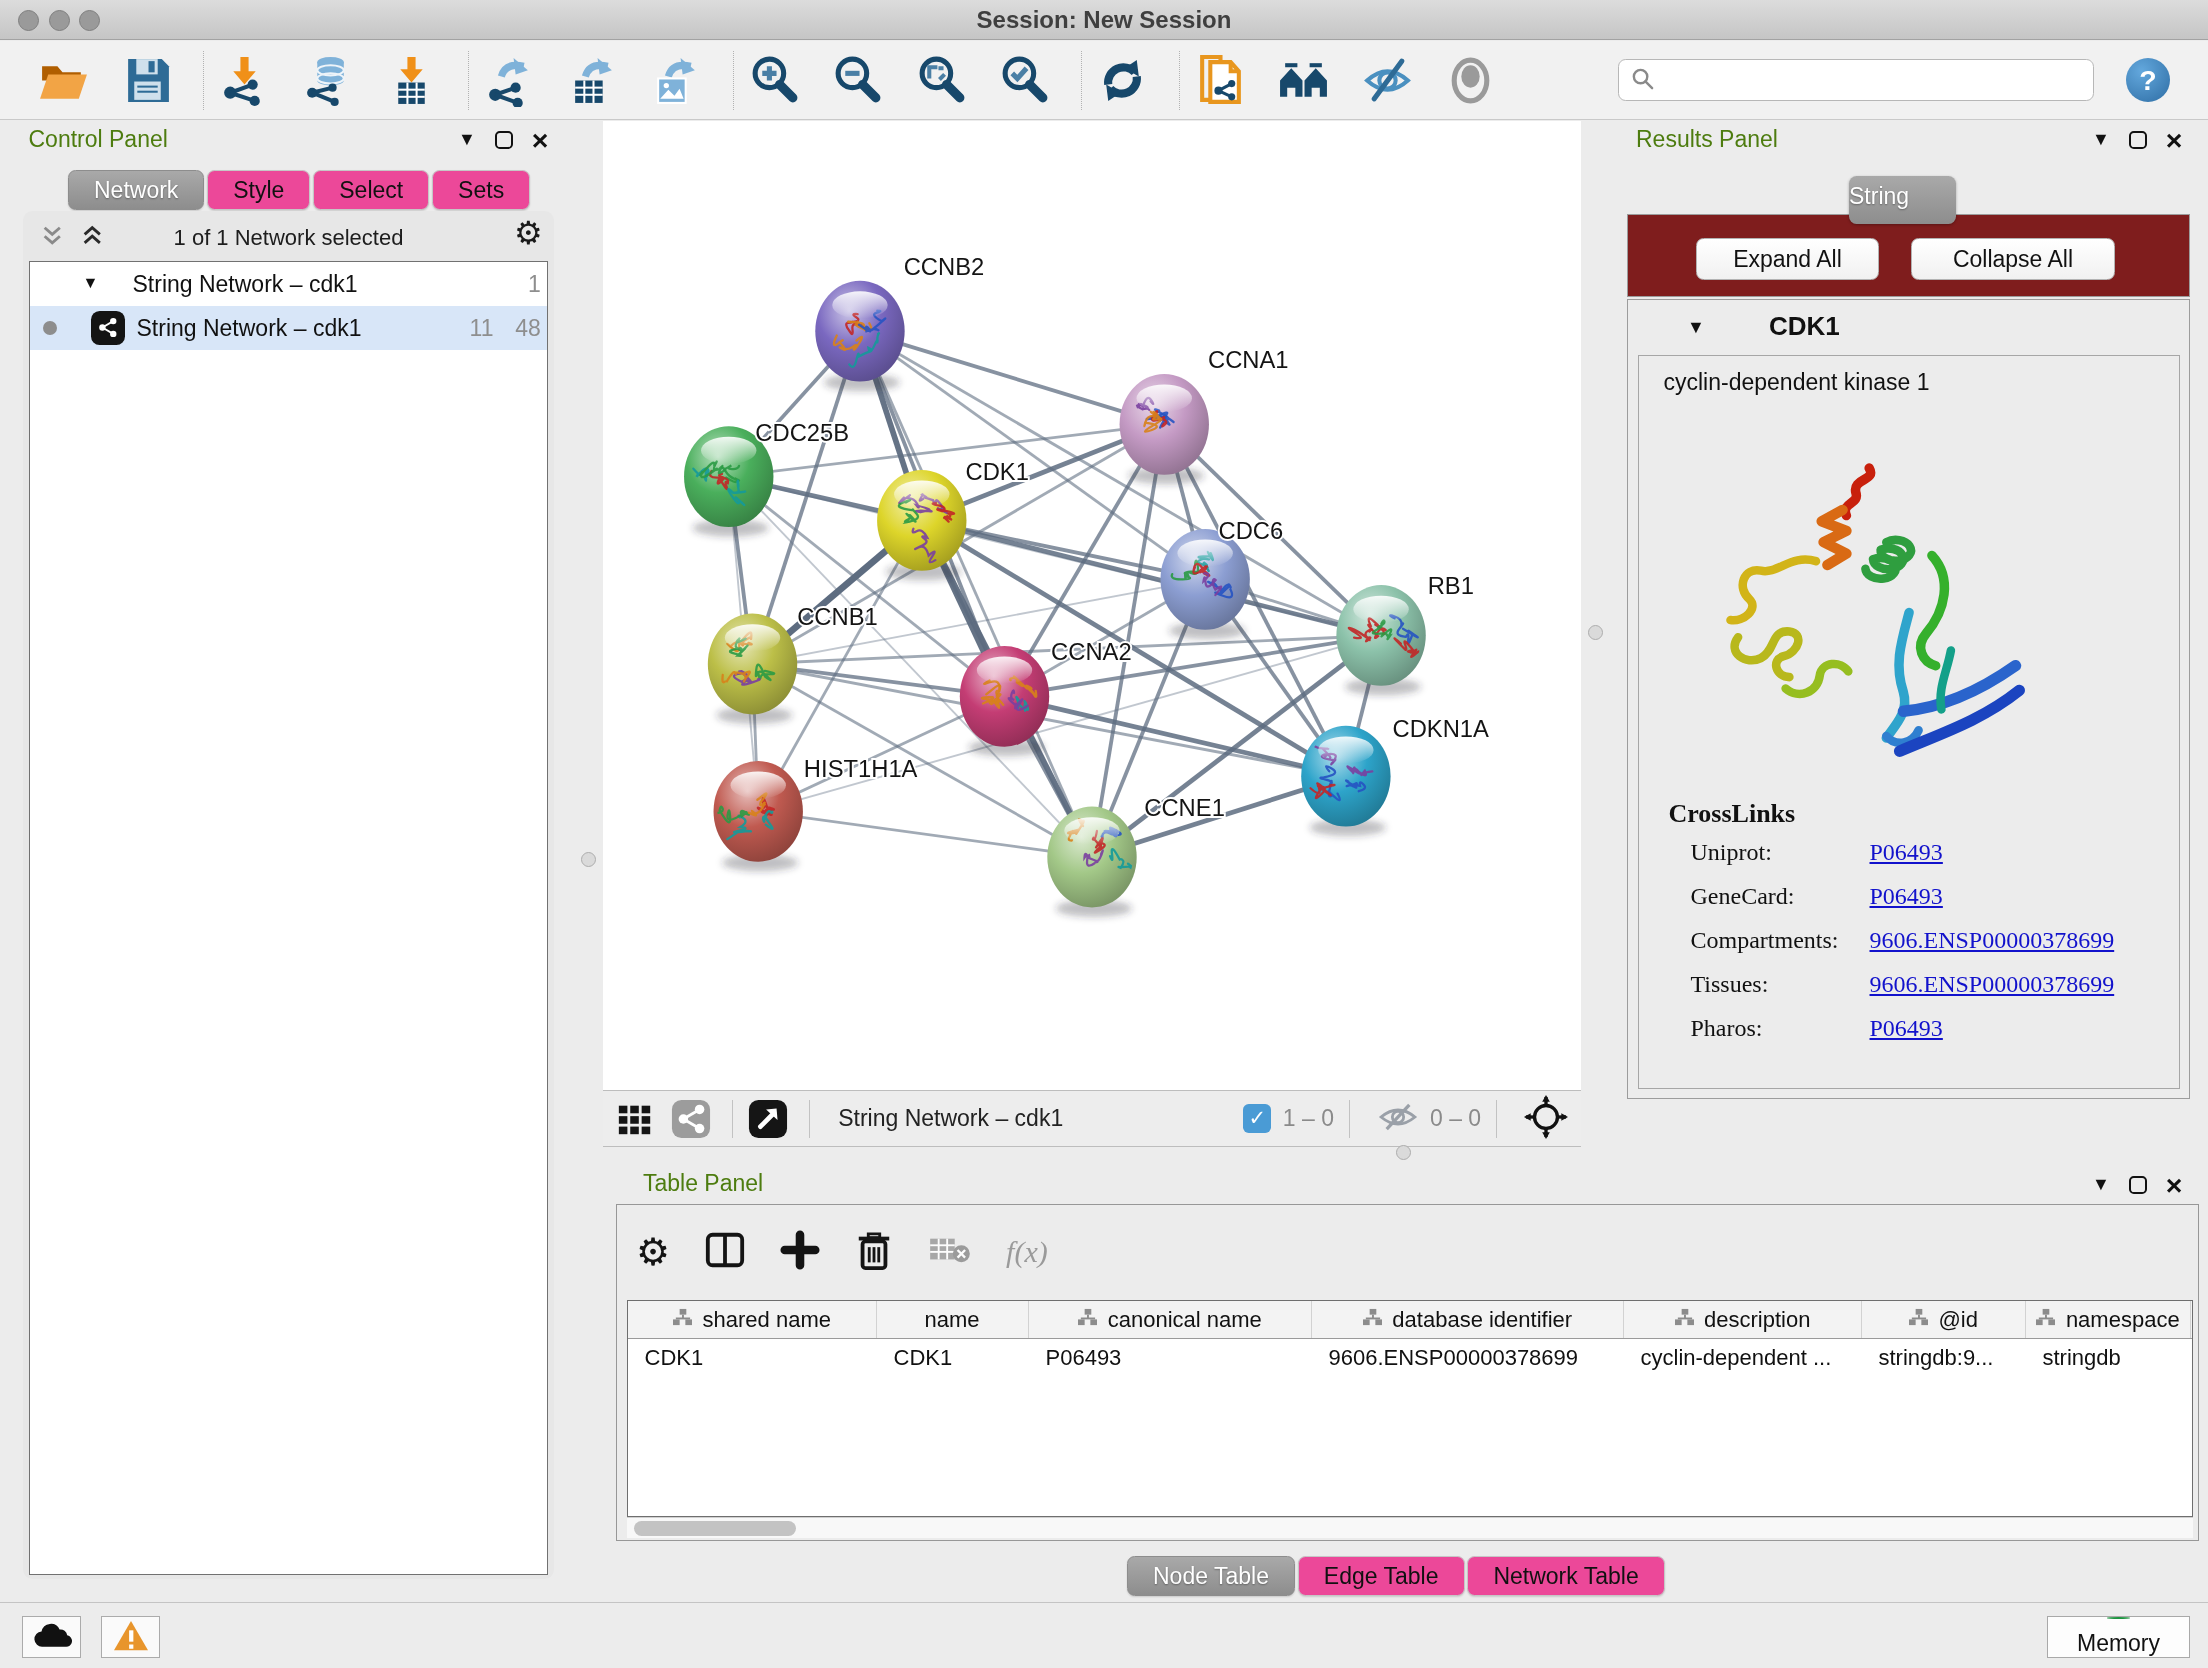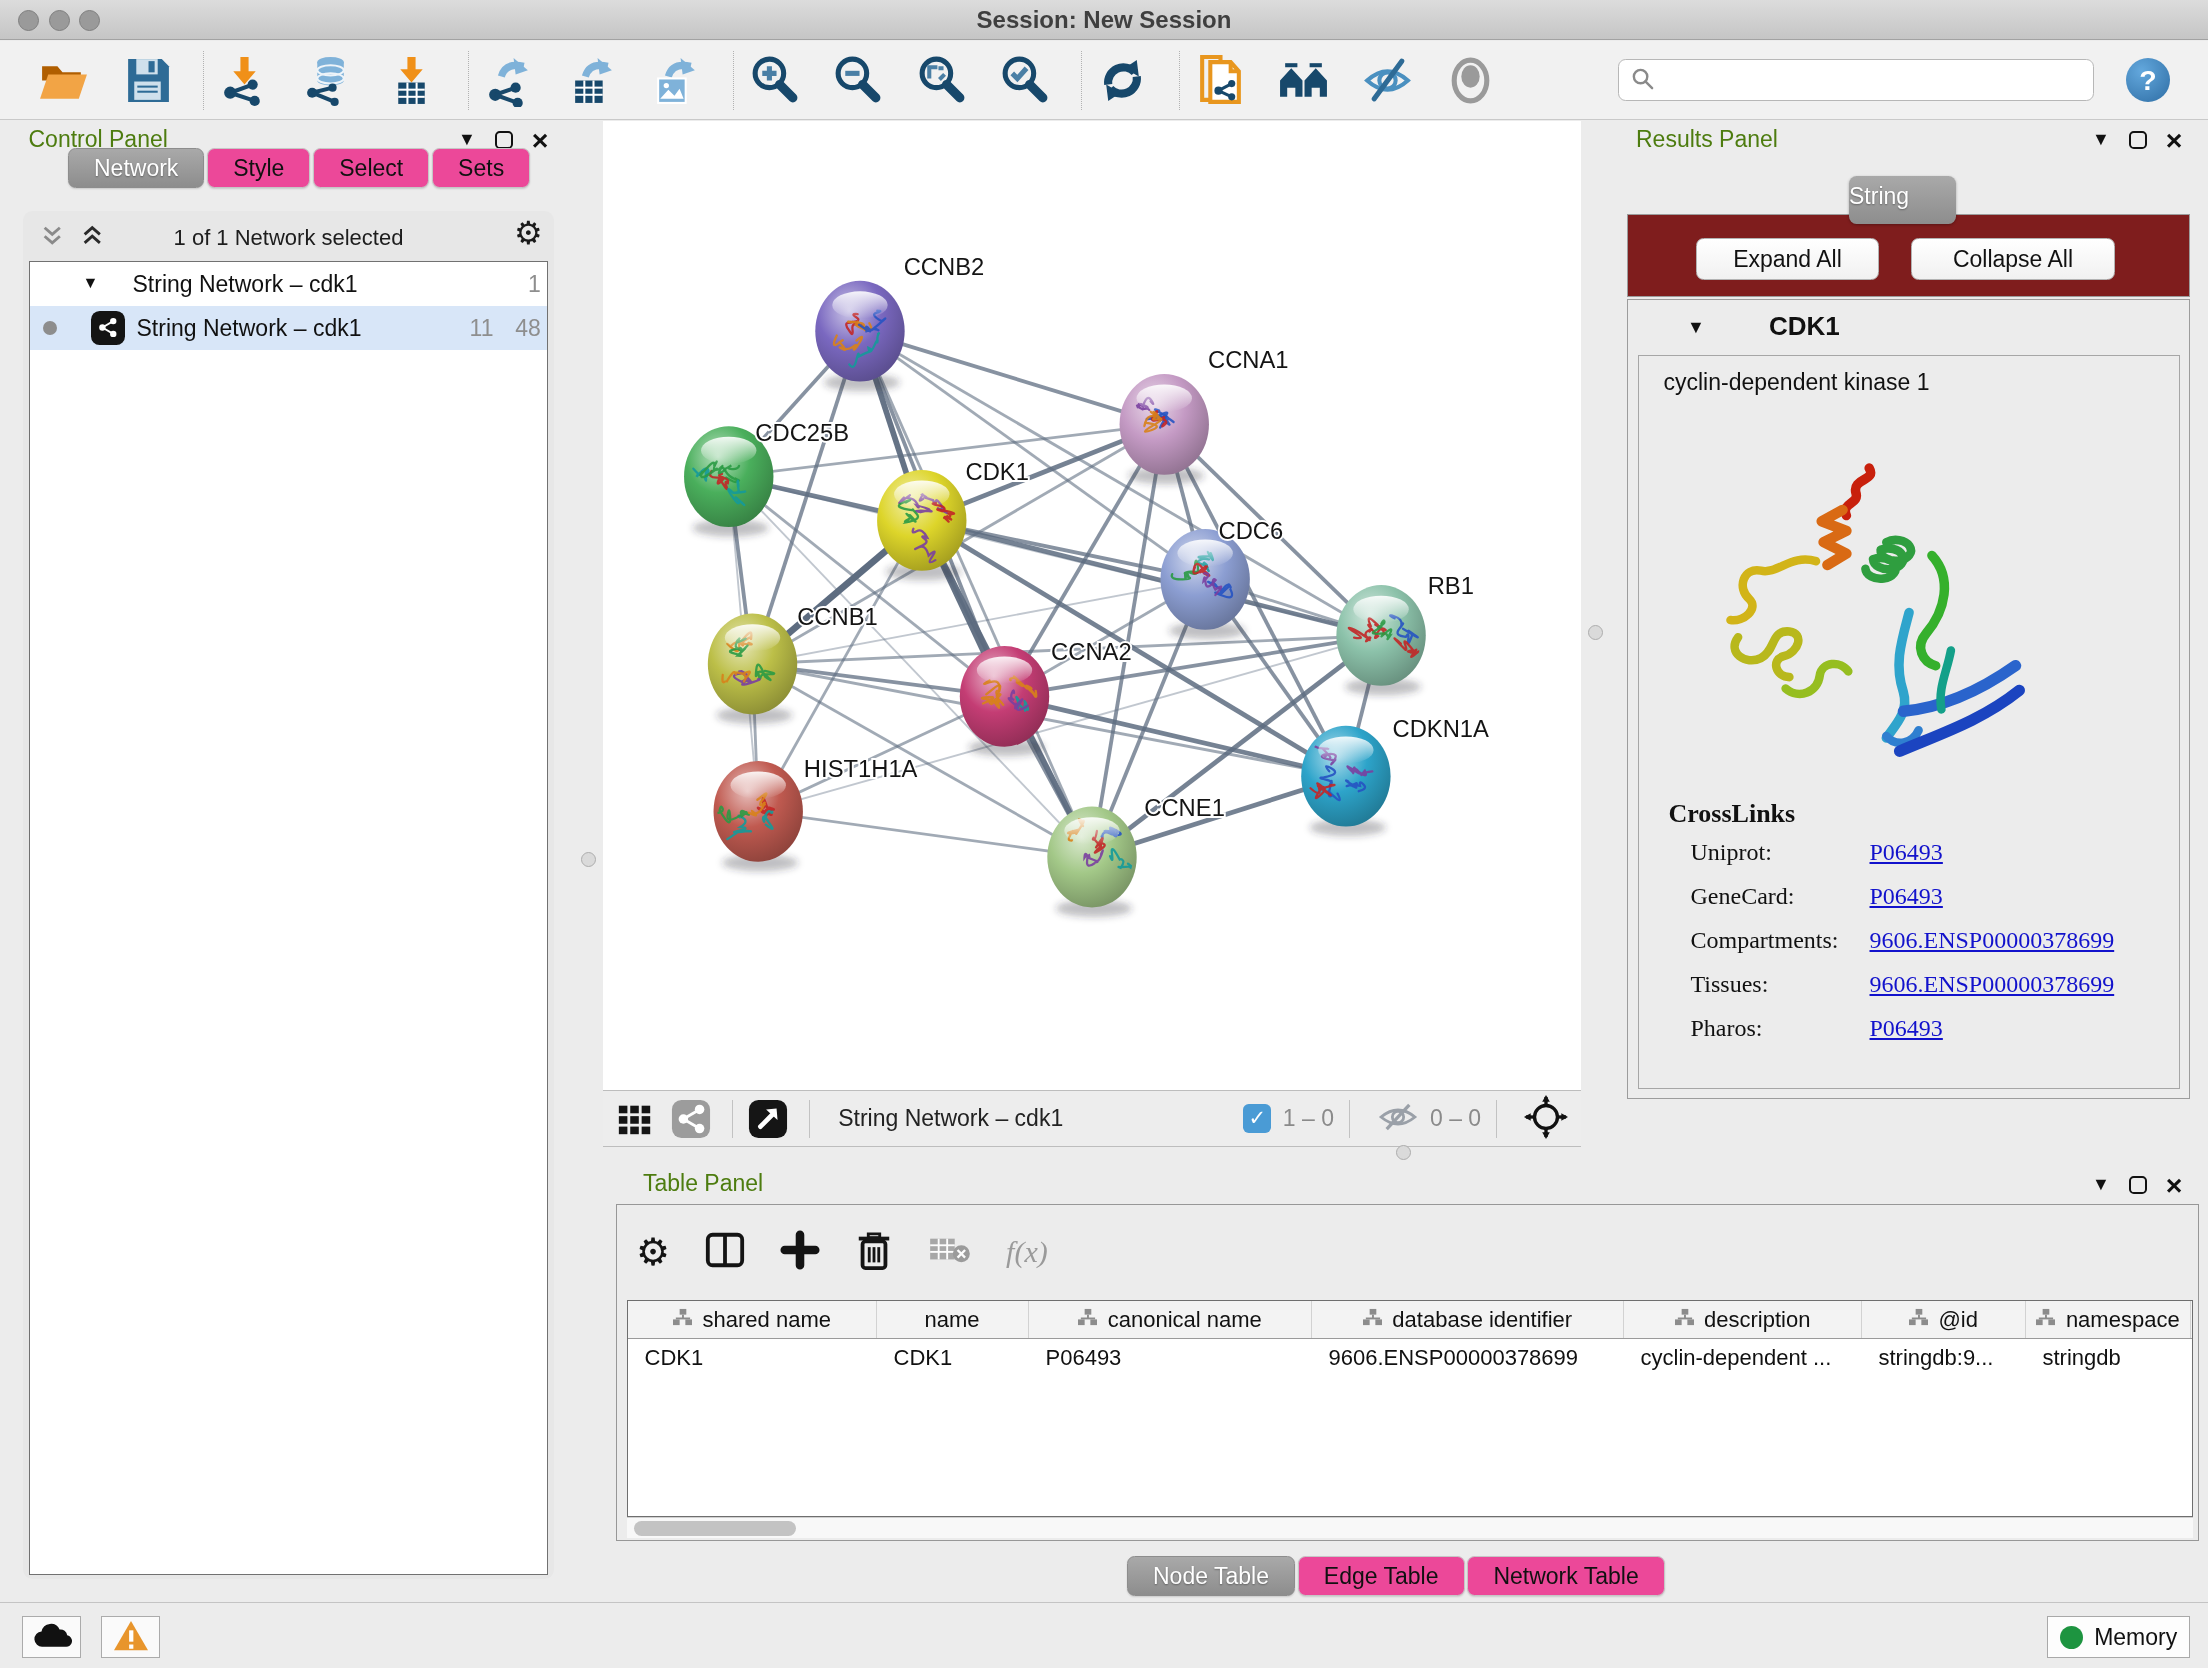--- a/index.html
+++ b/index.html
@@ -45,7 +45,7 @@
   
   .cp-header { left:28.5px; top:126px; }
   .cp-controls { left:458px; top:129px; }
-  .cp-tabs { left:68px; top:148px; display:flex; }
+  .cp-tabs { left:68px; top:170px; display:flex; }
   .cp-inner { left:23px; top:211px; width:531px; height:1368px; background:#e7e7e7; border-radius:9.5px; }
   .cp-chevrons { left:38px; top:222px; display:flex; gap:11.4px; }
   .cp-selinfo { left:23px; top:225px; width:531px; text-align:center; font-size:22px; color:#1d1d1d; }

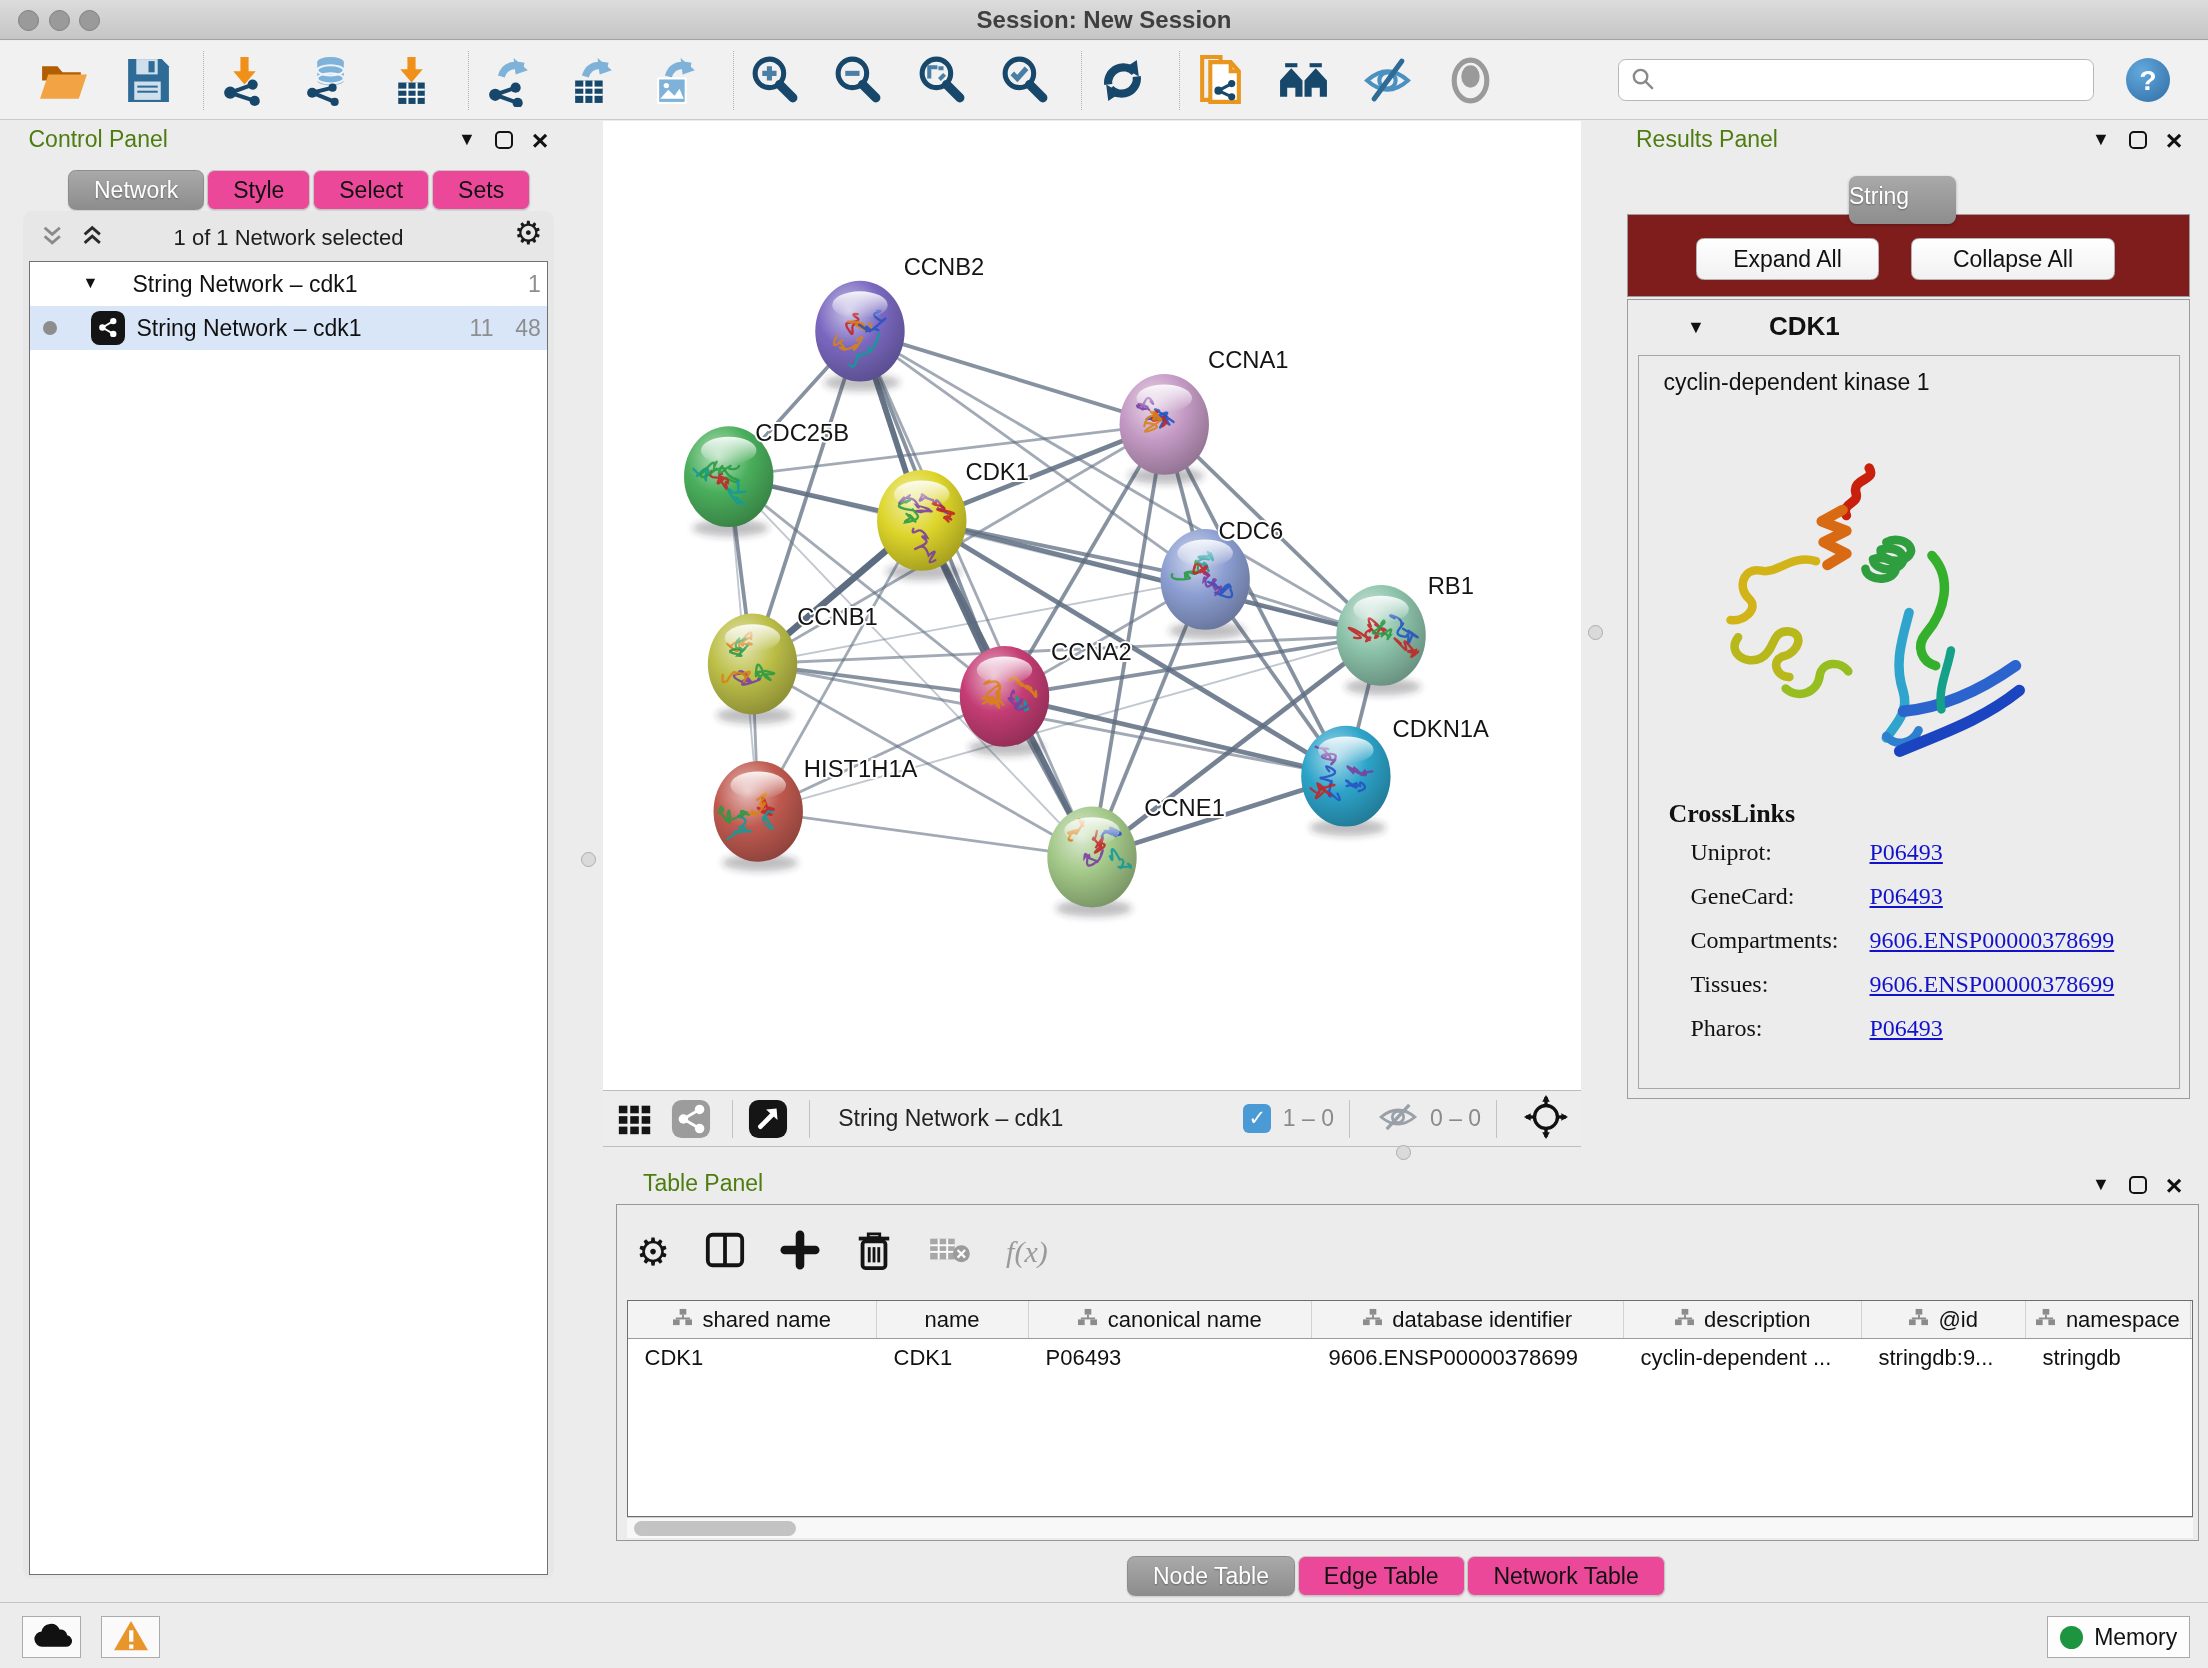--- a/index.html
+++ b/index.html
@@ -121,7 +121,7 @@
     border:1.9px solid #ababab; display:flex; align-items:center; justify-content:center; }
   .sb-mem { position:absolute; left:2047px; top:13.3px; width:143px; height:42px; background:#fdfdfd;
     border:1.9px solid #a9a9a9; display:flex; align-items:center; justify-content:center; gap:11.4px;
-    font-size:23px; color:#111; }
+    font-size:23px; color:#111;flex-direction:column; }
   .sb-dot { width:23px; height:23px; border-radius:50%; background:#1d9440; }
 
   .dimple { position:absolute; width:15px; height:15px; border-radius:50%;

